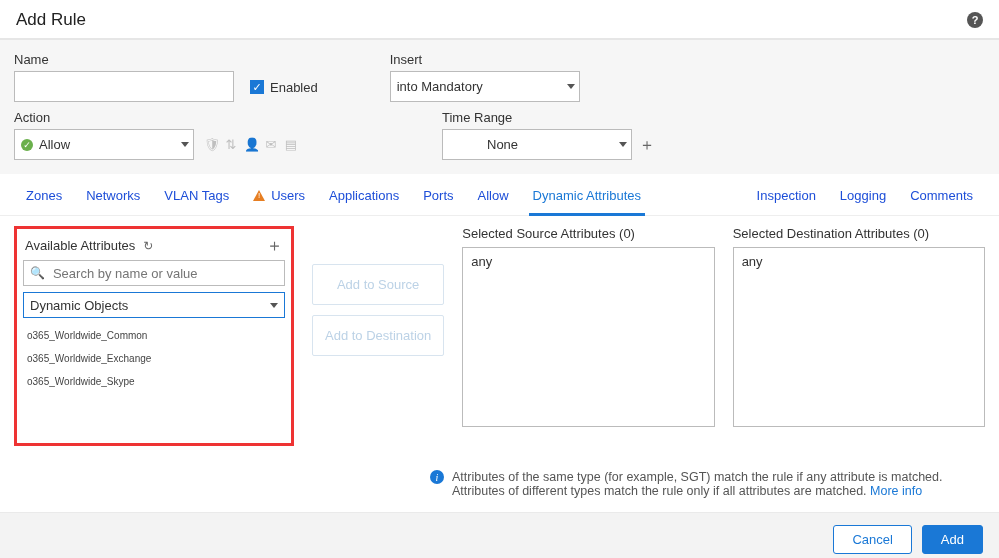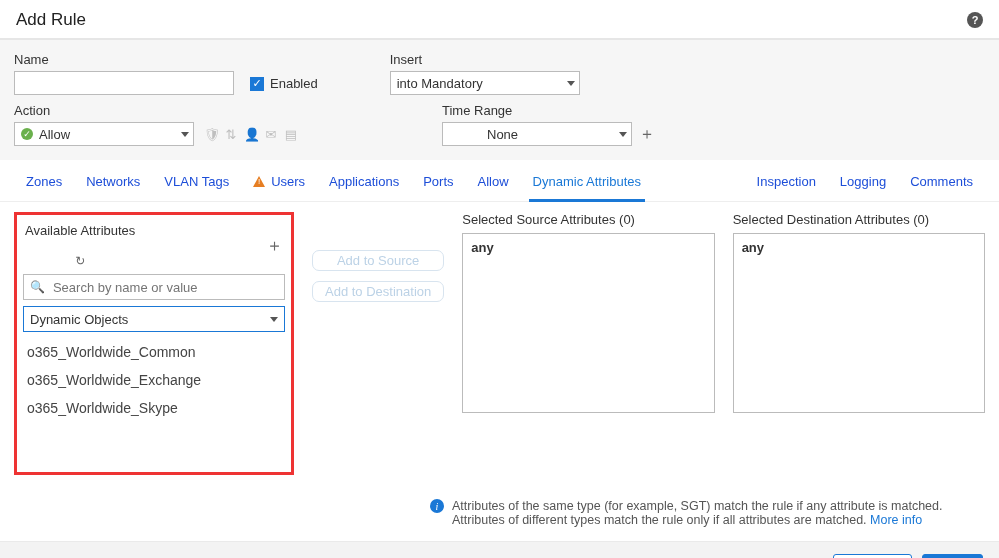--- a/index.html
+++ b/index.html
@@ -33,7 +33,7 @@
   .field { display: flex; flex-direction: column; }
   .field label { color: #333; font-size: 13px; margin-bottom: 4px; }
   .text-input, .select {
-    border: 1px solid #bbb; background: #fff; height: 24px;
+    border: 1px solid #bbb; background: #fff; height: 31px;
     font-size: 13px; padding: 0 6px;
   }
   .select {

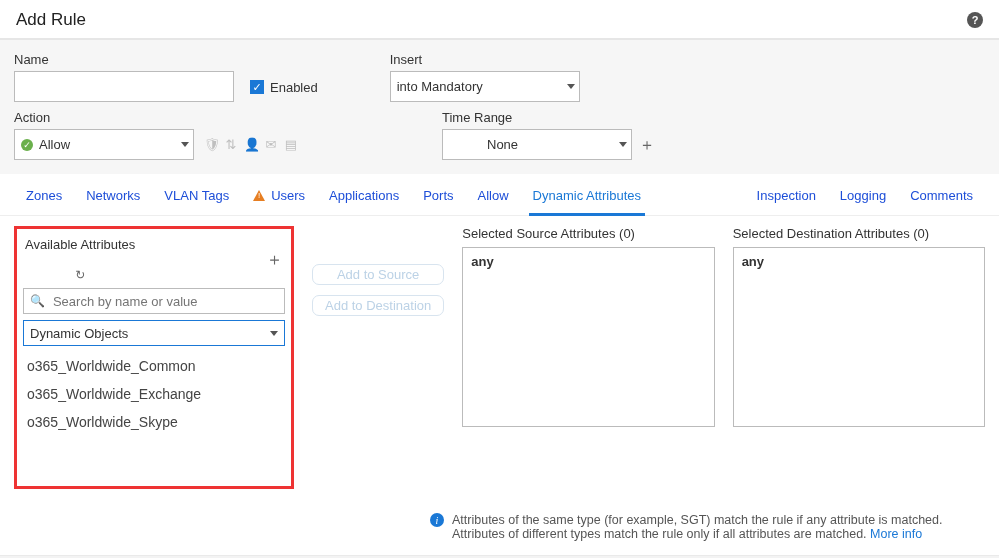--- a/index.html
+++ b/index.html
@@ -101,7 +101,7 @@
     position: relative; background:#fff;
   }
   .avail-head { display: flex; justify-content: space-between; align-items: center; padding: 2px 2px 6px 2px;}
-  .avail-head .title { color: #333; font-size: 13px; display:flex; align-items:center; gap:16px;flex-direction:column;}
+  .avail-head .title { color: #333; font-size: 13px; display:flex; align-items:center; gap:8px;}
   .refresh-icon { font-size: 12px; color: #666; }
   .plus-icon { color: #666; font-size: 17px; line-height: 1; }
   .search-wrap {

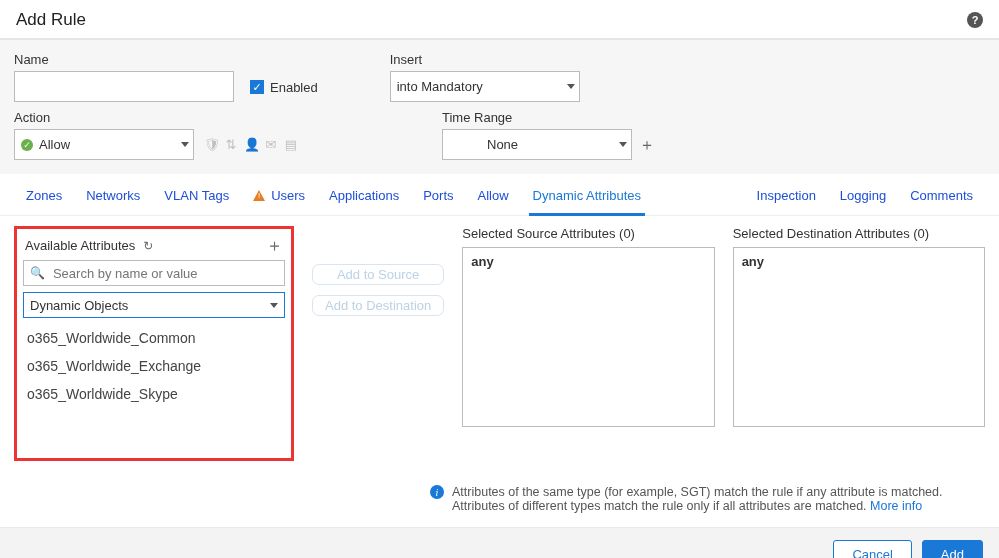--- a/index.html
+++ b/index.html
@@ -128,7 +128,6 @@
   .sel-box {
     border: 1px solid #bbb; height: 180px; padding: 6px 8px; font-size: 13px;
     background:#fff;
-    font-weight:bold;
   }
   .hint-row {
     margin: 8px 14px 14px 430px; display: flex; gap: 8px; align-items: flex-start;

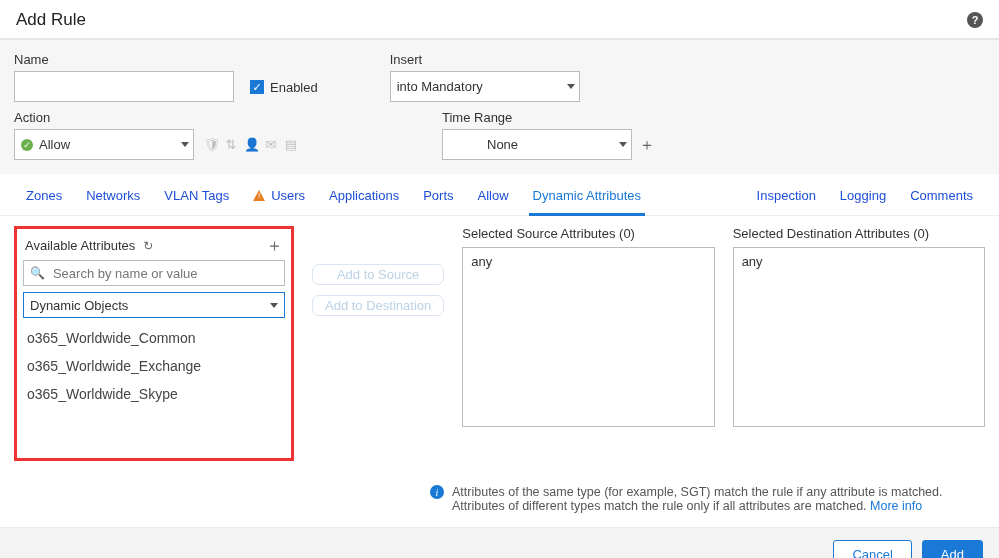--- a/index.html
+++ b/index.html
@@ -119,7 +119,7 @@
   .btn-col { display: flex; flex-direction: column; gap: 10px; margin-top: 38px;}
   .ghost-btn {
     border: 1px solid #d8e4ef; background: #fff; color: #bcd2e6;
-    font-size: 13px; padding: 2px 12px; border-radius: 7px; text-align:center;
+    font-size: 13px; padding: 12px 12px; border-radius: 2px; text-align:center;
     cursor: default;
   }
   .sel-panel { flex: 1; display: flex; gap: 18px; }

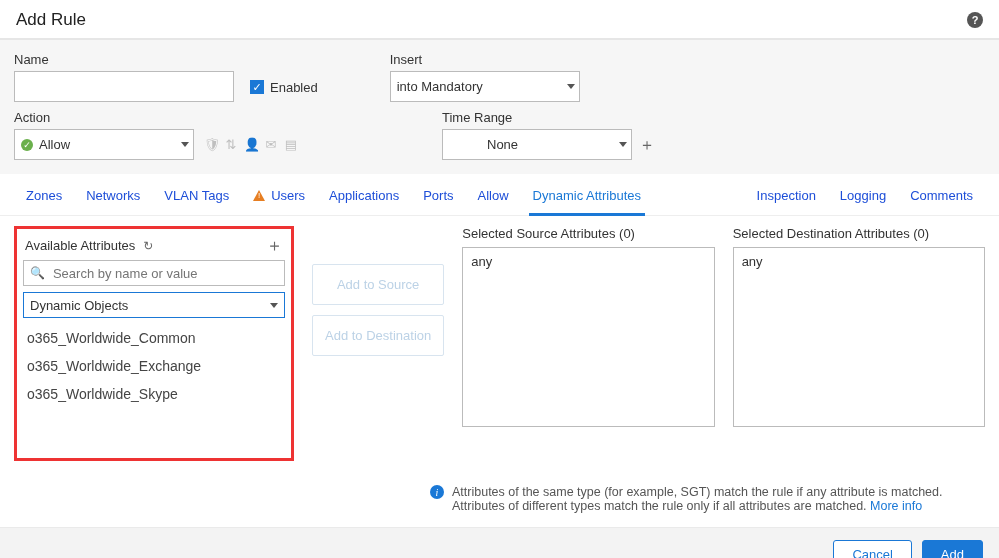--- a/index.html
+++ b/index.html
@@ -115,7 +115,7 @@
     justify-content: space-between; padding: 0 6px; font-size: 13px; margin-bottom: 6px;
   }
   .dyn-list { }
-  .dyn-item { padding: 6px 4px; color: #444; font-size: 14px; cursor: pointer; }
+  .dyn-item { padding: 6px 4px; color: #444; font-size: 10px; cursor: pointer; }
   .btn-col { display: flex; flex-direction: column; gap: 10px; margin-top: 38px;}
   .ghost-btn {
     border: 1px solid #d8e4ef; background: #fff; color: #bcd2e6;

